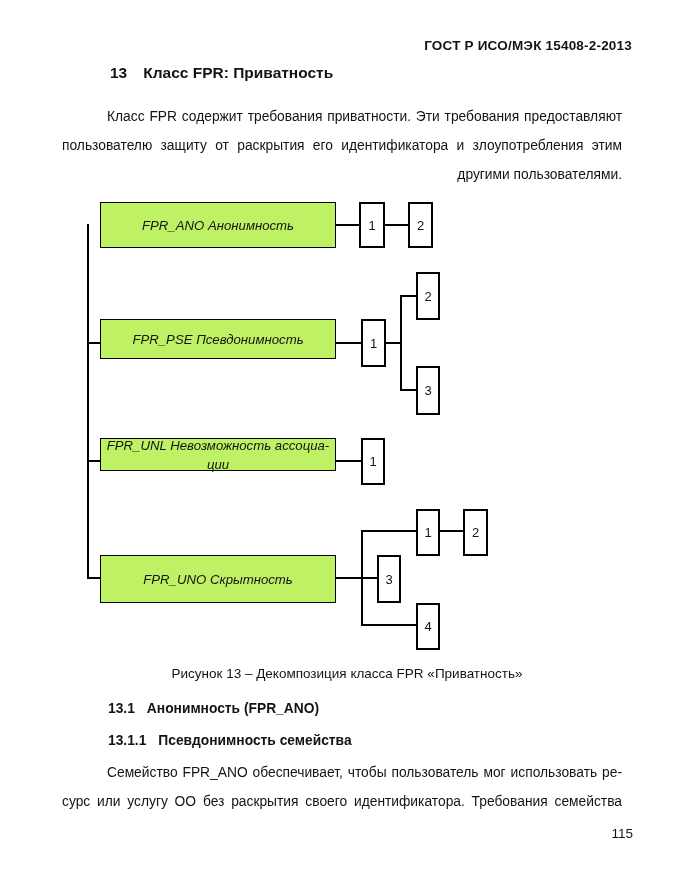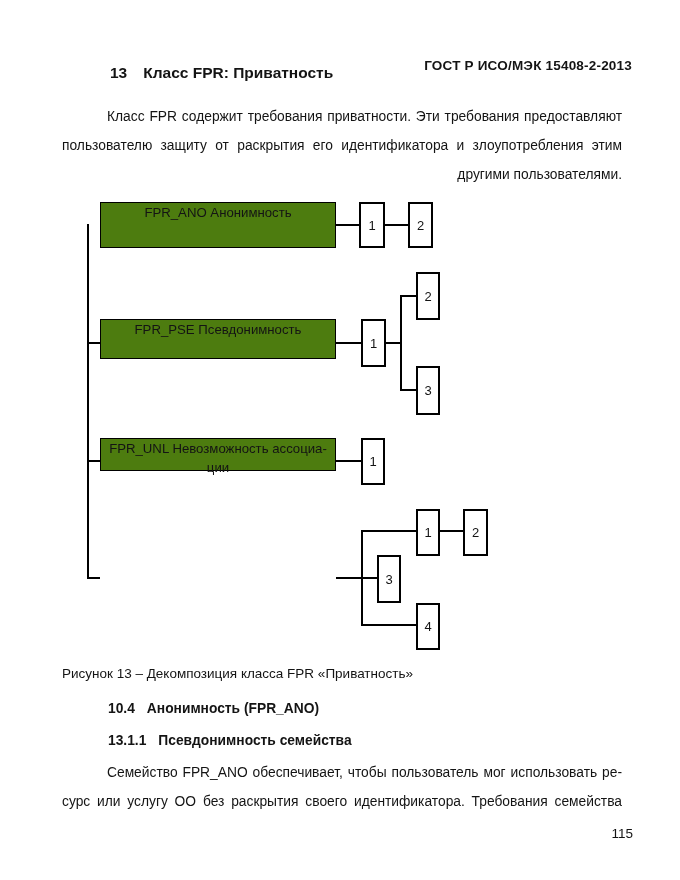--- a/index.html
+++ b/index.html
@@ -20,7 +20,6 @@
     font-size: 13.5px;
     font-weight: bold;
     letter-spacing: 0.2px;
-    margin-top: 20px;
   }
   .sec-h {
     position: absolute;

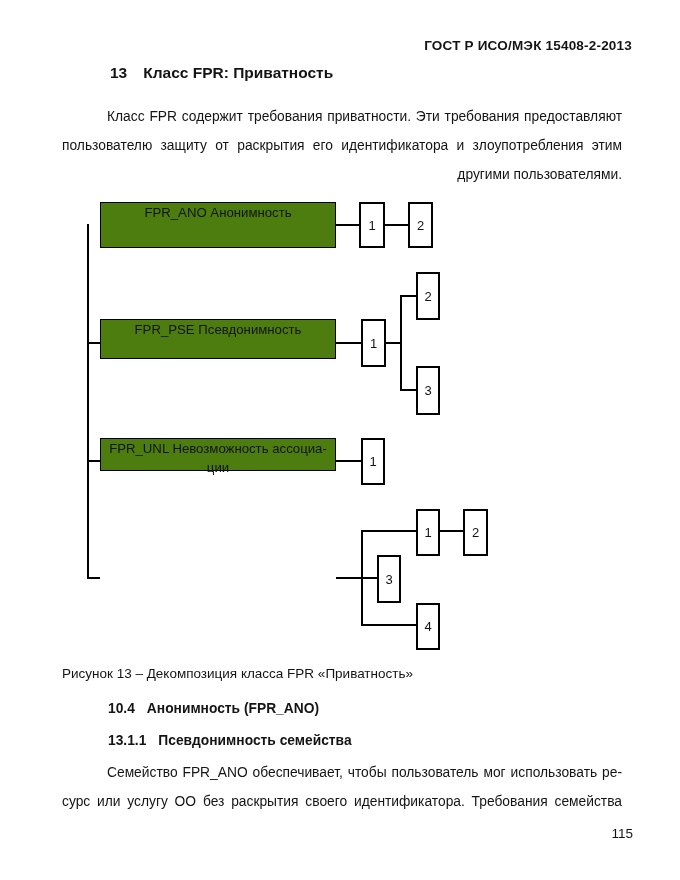--- a/index.html
+++ b/index.html
@@ -71,13 +71,15 @@
     position: absolute;
     box-sizing: border-box;
     border: 1.5px solid #000;
-    background: #4d7c0f;
+    background: #bef264;
     display: flex;
     flex-direction: column;
     align-items: center;
+    justify-content: center;
     font-size: 13.2px;
     line-height: 19px;
     text-align: center;
+    font-style: italic;
   }
   .cbox {
     position: absolute;

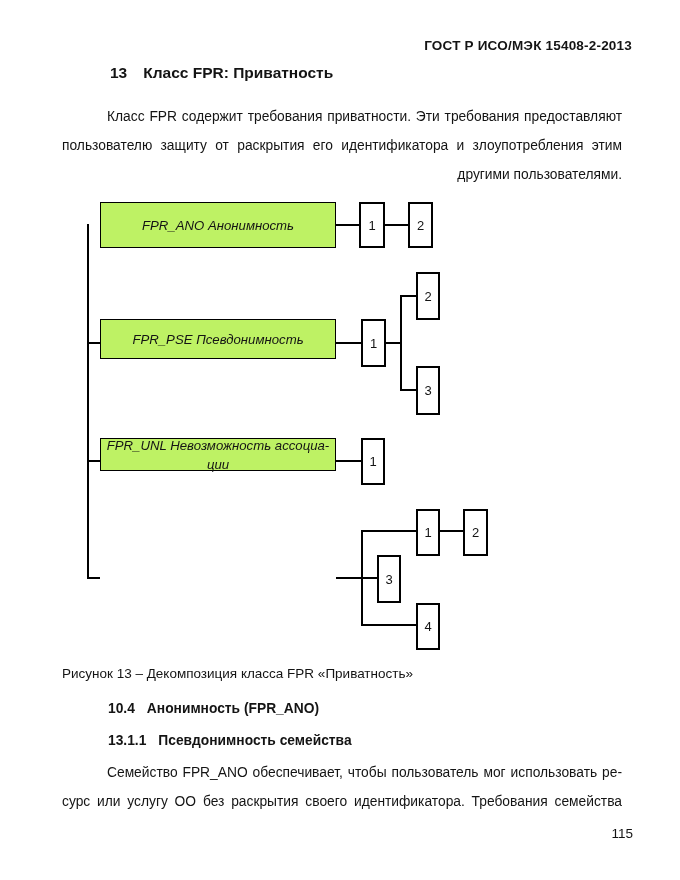--- a/index.html
+++ b/index.html
@@ -165,6 +165,9 @@
     <div class="hl" style="left:361px; top:530px; width:55px;"></div>
     <div class="hl" style="left:440px; top:530px; width:23px;"></div>
     <div class="hl" style="left:361px; top:624px; width:55px;"></div>
+    <div class="fbox" style="left:100px; top:555px; width:236px; height:48px;">
+      <span>FPR_UNO Скрытность</span>
+    </div>
     <div class="cbox" style="left:377px; top:555px; width:24px; height:48px;">
       <span>3</span>
     </div>

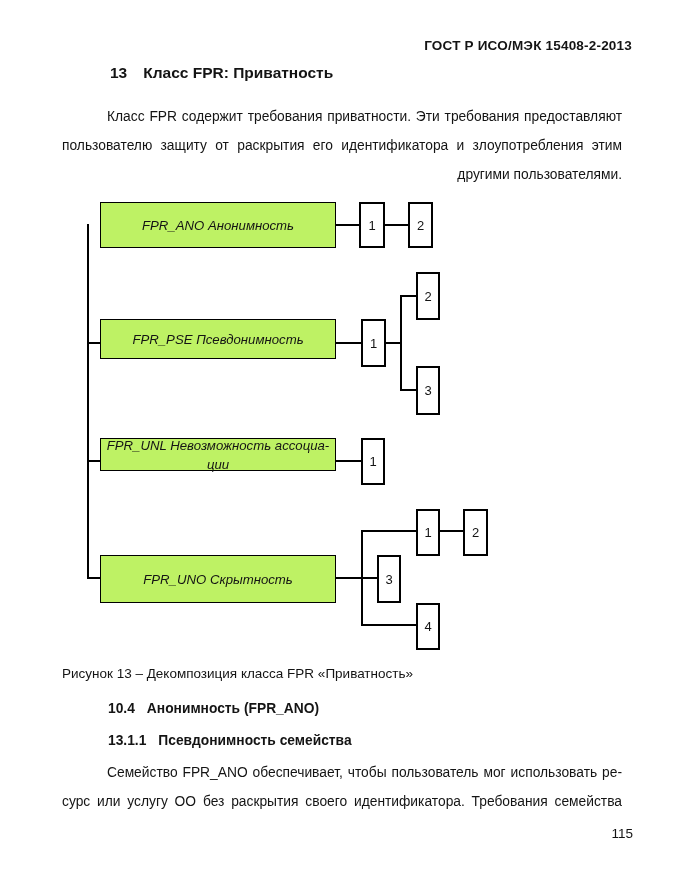--- a/index.html
+++ b/index.html
@@ -58,6 +58,7 @@
     top: 666px;
     left: 62px;
     width: 570px;
+    text-align: center;
     font-size: 13.5px;
   }
   .pageno {

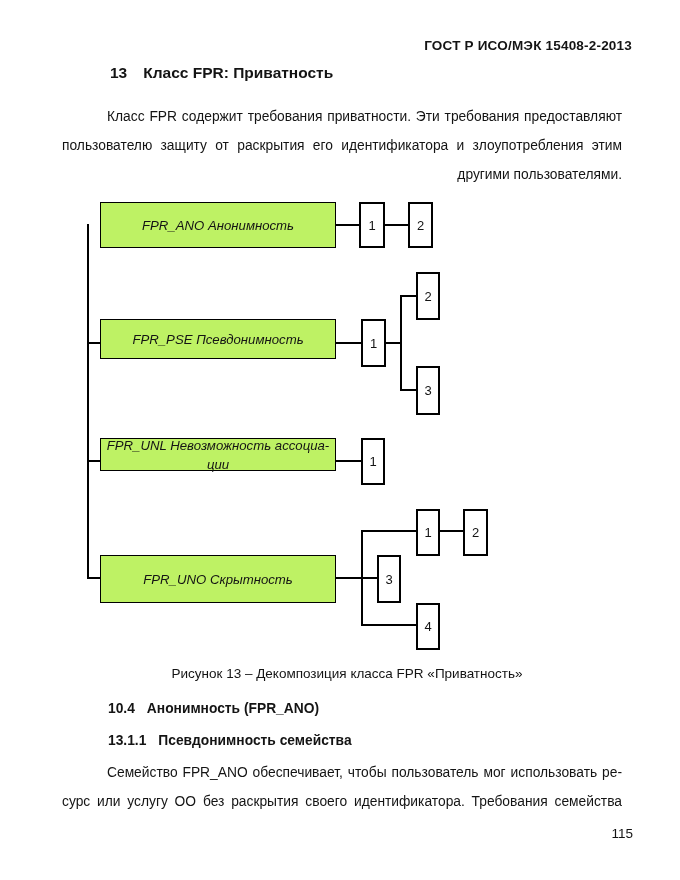--- a/index.html
+++ b/index.html
@@ -186,7 +186,7 @@
   <div class="caption">Рисунок 13 – Декомпозиция класса FPR «Приватность»</div>
 
   <div class="sub-h" style="top:701px;">
-    <span class="num">10.4</span>
+    <span class="num">13.1</span>
     <span>Анонимность (FPR_ANO)</span>
   </div>
 

